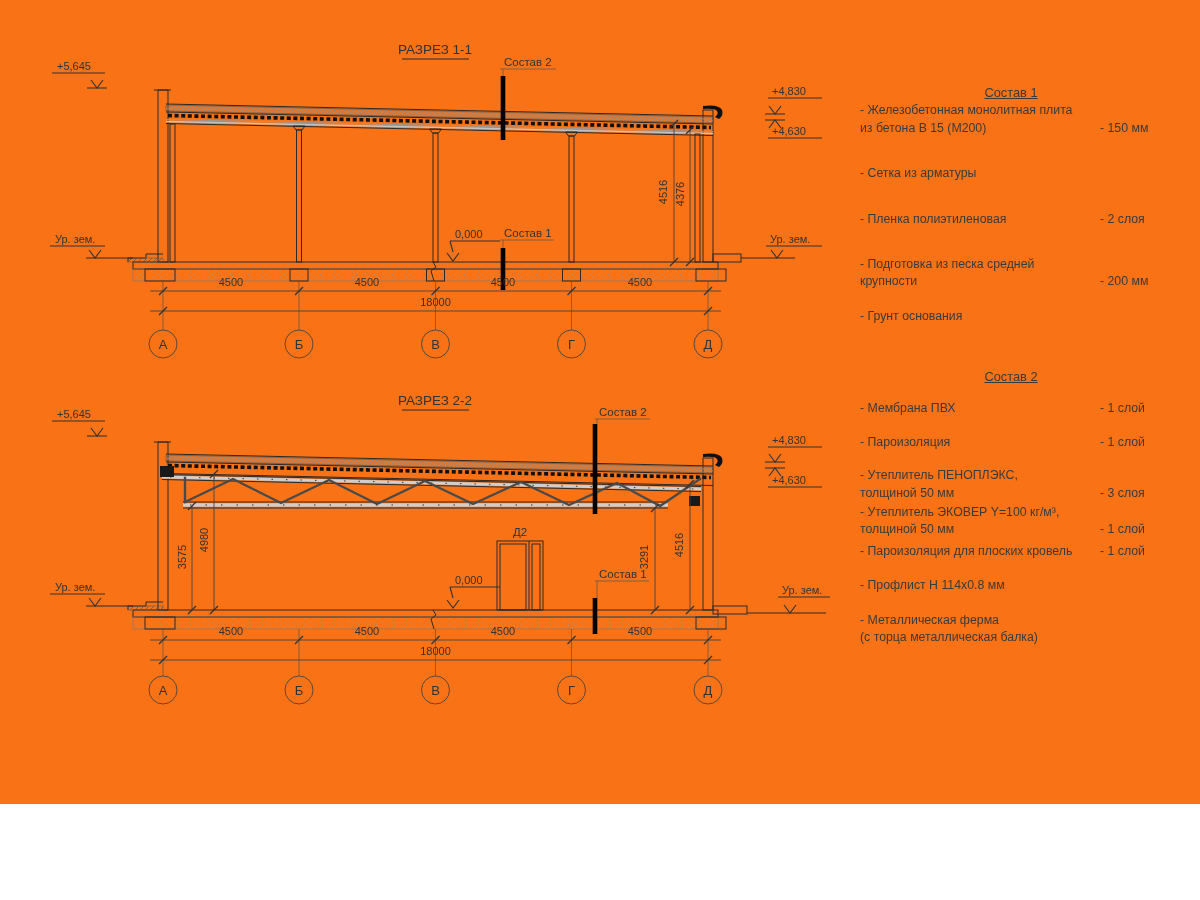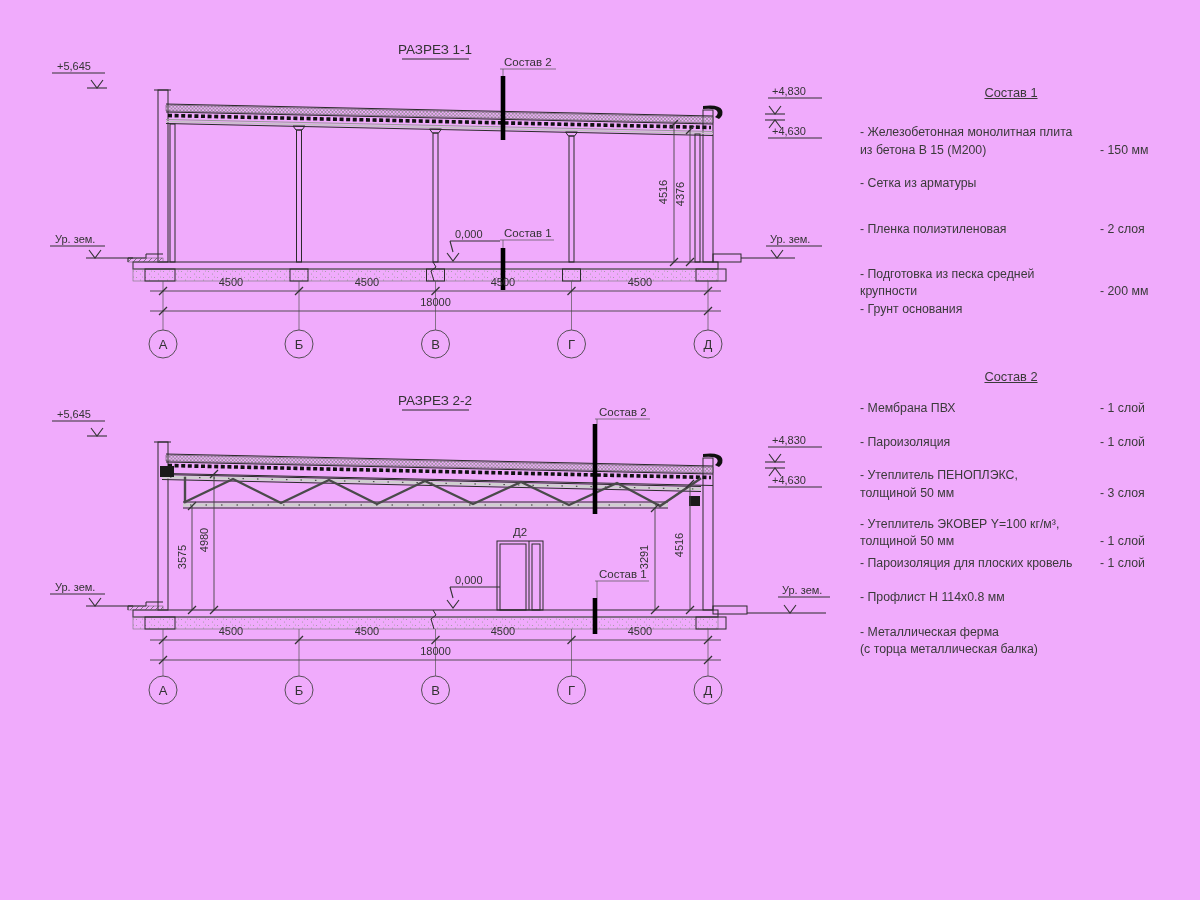--- a/index.html
+++ b/index.html
@@ -3,7 +3,7 @@
 <meta charset="utf-8">
 <style>
   html,body{margin:0;padding:0;background:#fff;}
-  .page{position:relative;width:1200px;height:900px;background:#f0abfc;overflow:hidden;
+  .page{position:relative;width:1200px;height:804px;background:#f97316;overflow:hidden;
         font-family:"Liberation Sans",sans-serif;}
   svg{position:absolute;left:0;top:0;}
   svg text{fill:#333;stroke:none;font-family:"Liberation Sans",sans-serif;}

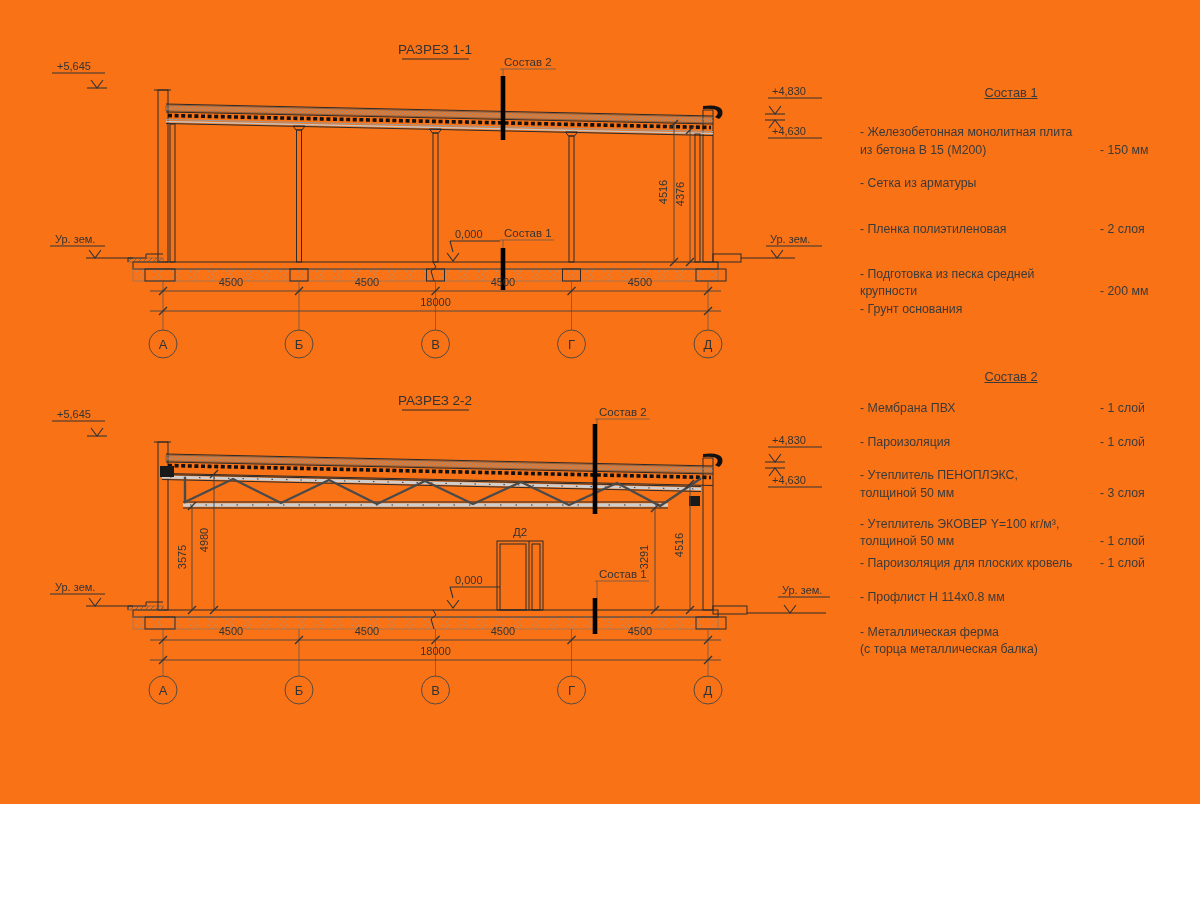--- a/index.html
+++ b/index.html
@@ -326,7 +326,7 @@
 
 <div class="legend" style="top:84px">
   <div class="ltitle">Состав 1</div>
-  <div class="lrow" style="margin-top:22px">
+  <div class="lrow" style="">
     <div class="ltext">- Железобетонная монолитная плита
 из бетона В 15 (М200)</div>
     <div class="lval">- 150 мм</div>

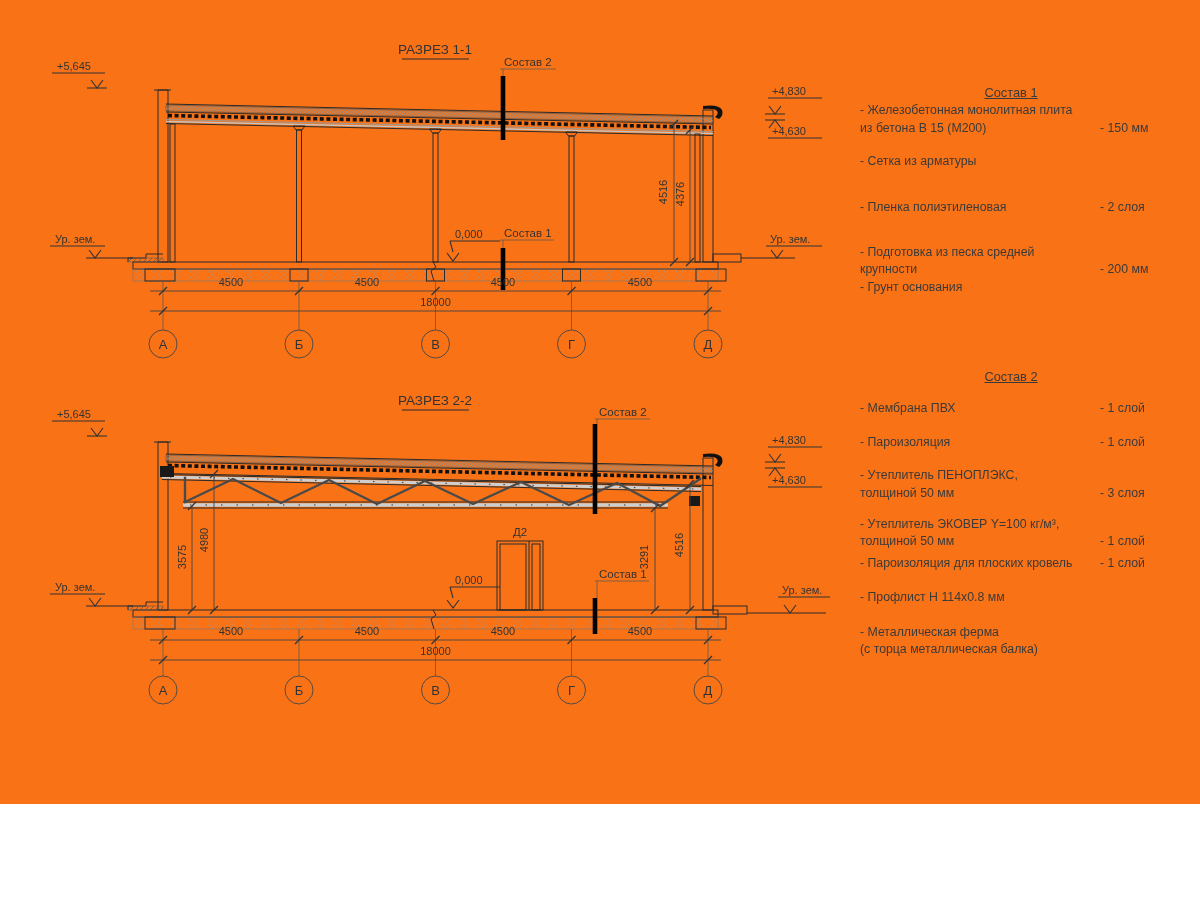--- a/index.html
+++ b/index.html
@@ -331,7 +331,7 @@
 из бетона В 15 (М200)</div>
     <div class="lval">- 150 мм</div>
   </div>
-  <div class="lrow" style="margin-top:16px">
+  <div class="lrow" style="margin-top:28px">
     <div class="ltext">- Сетка из арматуры</div>
     <div class="lval"></div>
   </div>

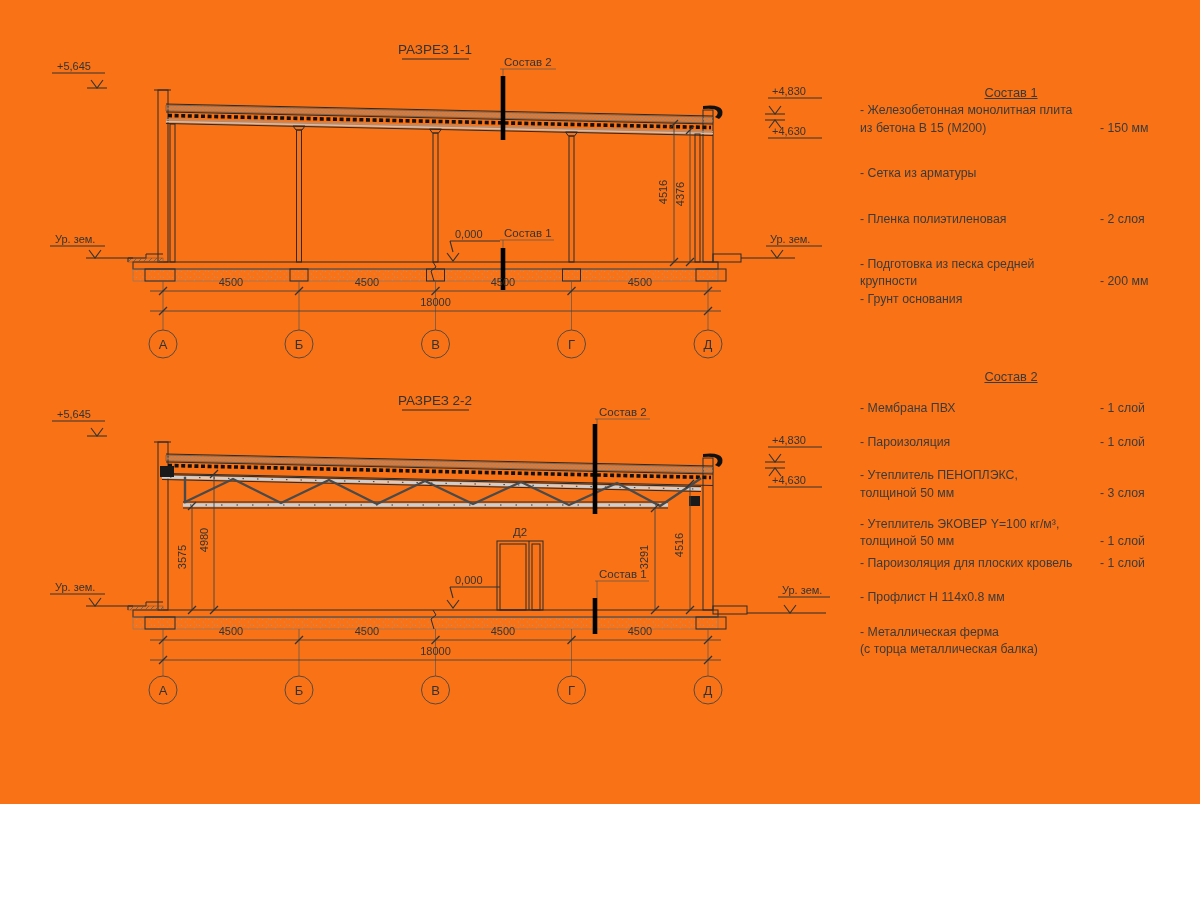--- a/index.html
+++ b/index.html
@@ -344,7 +344,7 @@
 крупности</div>
     <div class="lval">- 200 мм</div>
   </div>
-  <div class="lrow" style="">
+  <div class="lrow" style="margin-top:17px">
     <div class="ltext">- Грунт основания</div>
     <div class="lval"></div>
   </div>

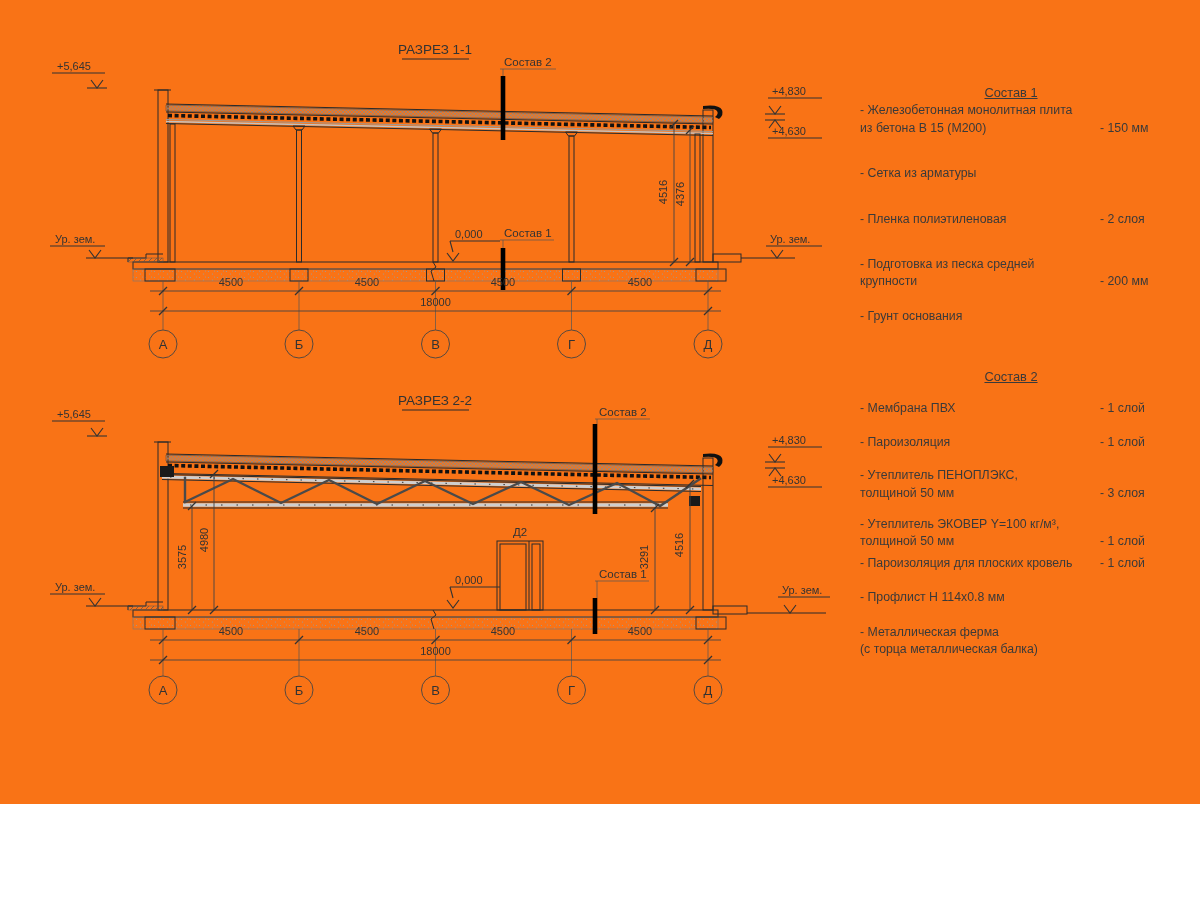--- a/index.html
+++ b/index.html
@@ -365,7 +365,7 @@
 толщиной 50 мм</div>
     <div class="lval">- 3 слоя</div>
   </div>
-  <div class="lrow" style="margin-top:14px">
+  <div class="lrow" style="margin-top:2px">
     <div class="ltext">- Утеплитель ЭКОВЕР Y=100 кг/м³,
 толщиной 50 мм</div>
     <div class="lval">- 1 слой</div>

